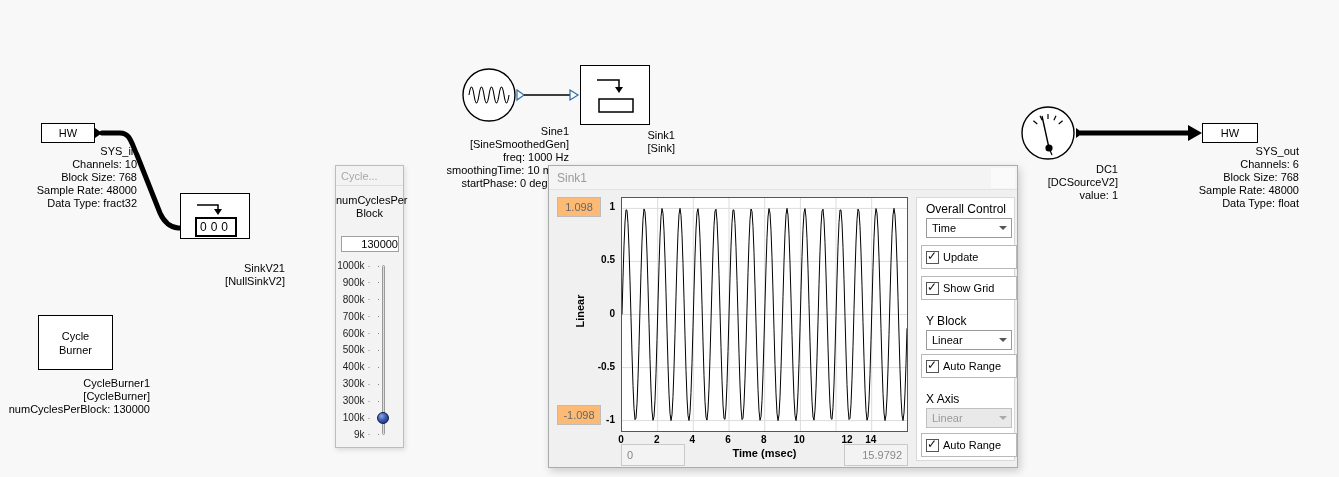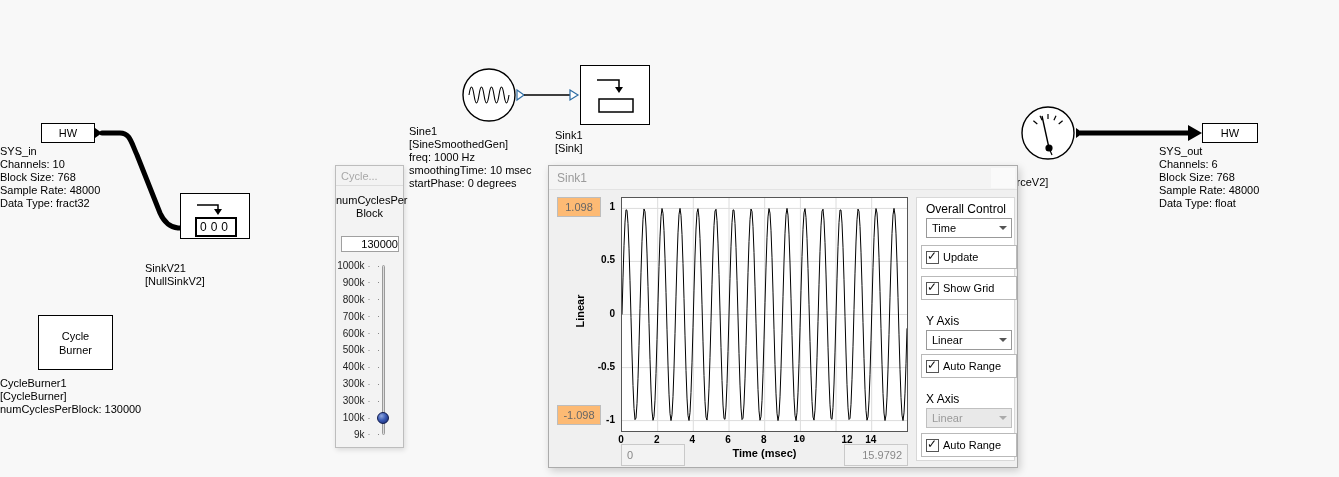--- a/index.html
+++ b/index.html
@@ -8,7 +8,7 @@
   .abs{position:absolute}
   .blockbox{position:absolute;background:#fff;border:1px solid #000}
   .hwtext{display:flex;align-items:center;justify-content:center;height:100%;font-size:11px}
-  .caption{position:absolute;font-size:11px;line-height:13px;text-align:left;white-space:nowrap}
+  .caption{position:absolute;font-size:11px;line-height:13px;text-align:right;white-space:nowrap}
   .counter{position:absolute;border:2px solid #000;font-size:12px;text-align:center;letter-spacing:4px;line-height:16px}
   
   .cycle-panel{position:absolute;left:335px;top:165px;width:69px;height:283px;background:#f3f3f3;border:1px solid #bdbdbd;box-shadow:1px 2px 5px rgba(0,0,0,.12)}

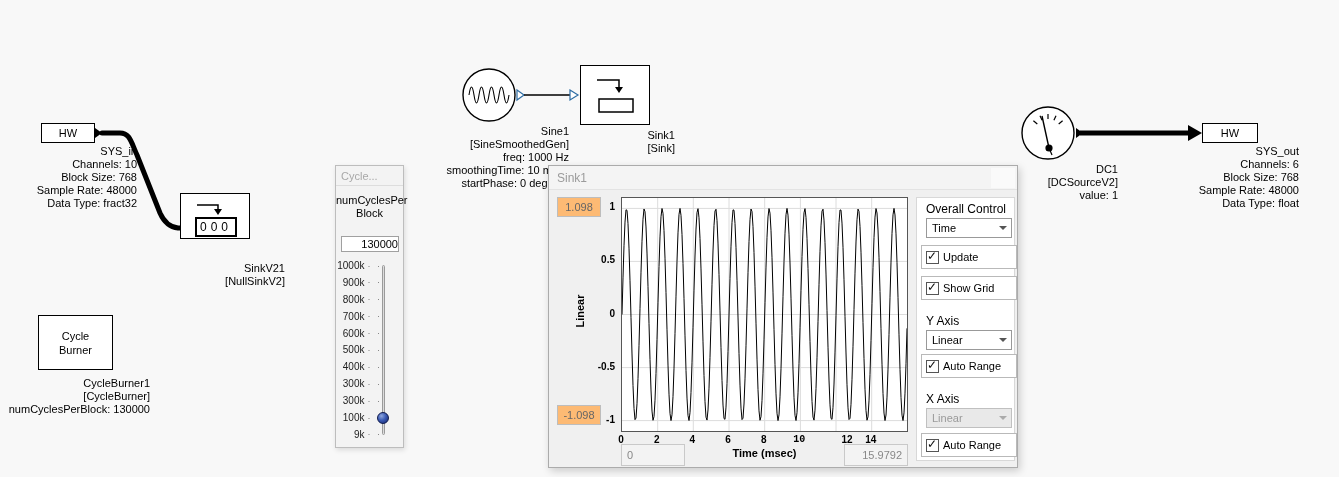--- a/index.html
+++ b/index.html
@@ -276,7 +276,7 @@
     <span class="chklbl">Show Grid</span>
   </div>
 
-  <div class="ctrl-label" style="left:377px;top:148px">Y Axis</div>
+  <div class="ctrl-label" style="left:377px;top:148px">Y Block</div>
   <div class="dropdown" style="left:377px;top:164px">
     <span class="dd-val">Linear</span>
     <span class="dd-btn">

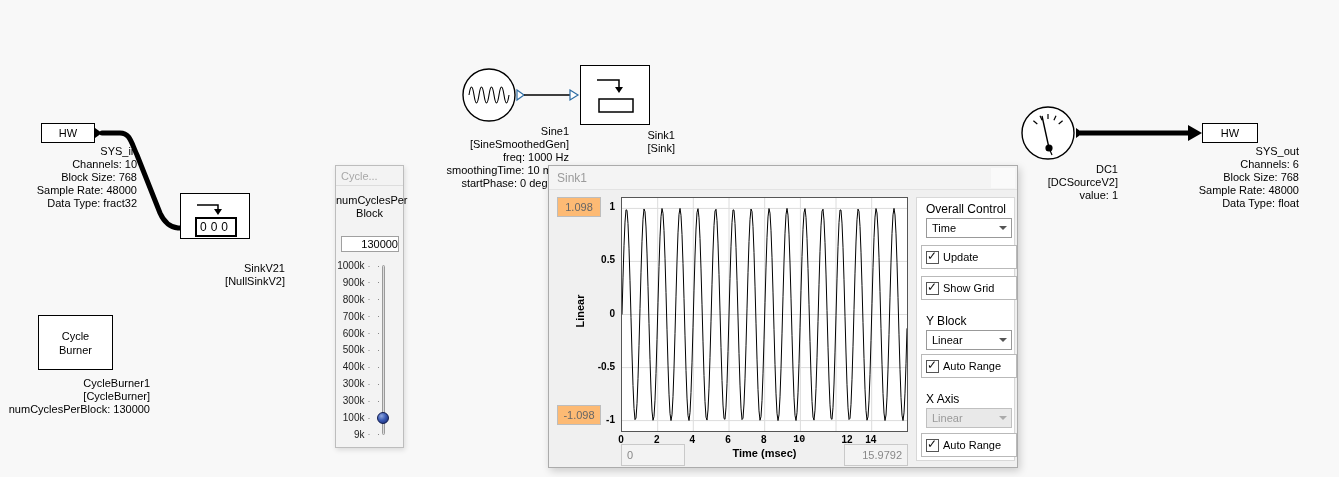--- a/index.html
+++ b/index.html
@@ -246,7 +246,7 @@
       <span class="xtick" style="left: 61.3427px;">4</span>
       <span class="xtick" style="left: 97.0141px;">6</span>
       <span class="xtick" style="left: 132.685px;">8</span>
-      <span class="xtick" style="left: 168.357px; font-family: Liberation Mono, monospace;">10</span>
+      <span class="xtick" style="left: 168.357px;">10</span>
       <span class="xtick" style="left: 208px; margin-left: 8px;">12</span>
       <span class="xtick" style="left: 239.7px;">14</span>
     </div>

